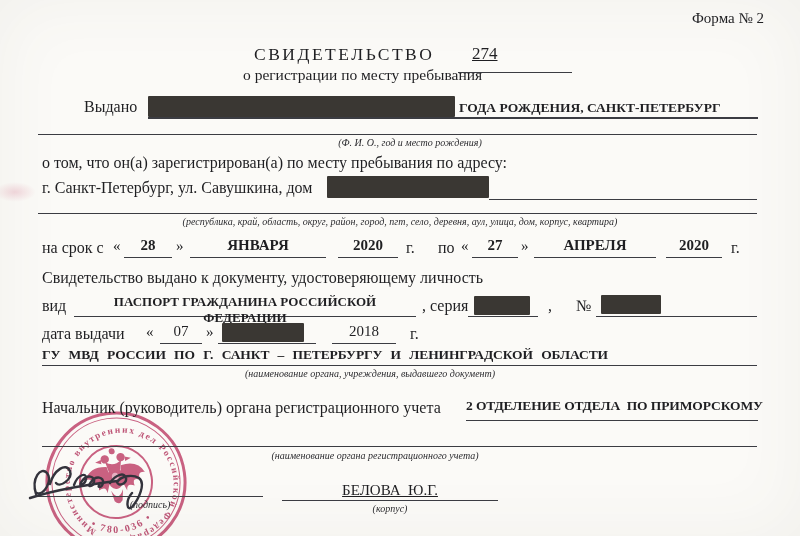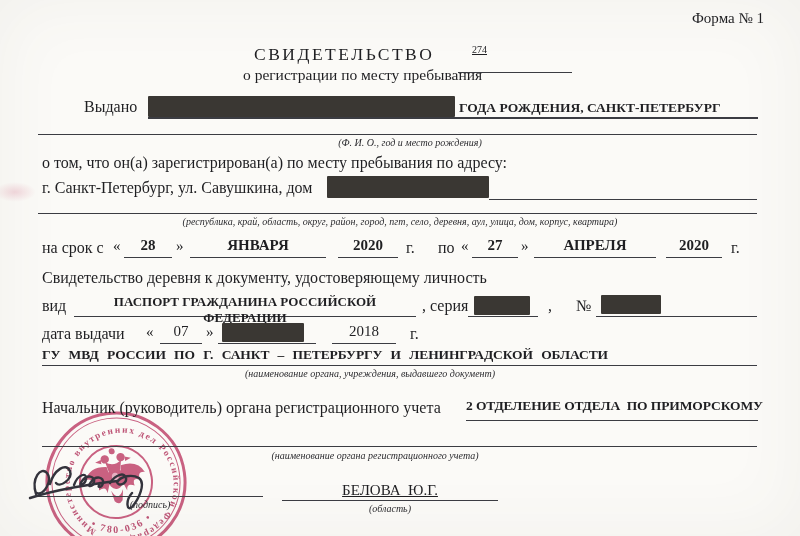--- a/index.html
+++ b/index.html
@@ -118,7 +118,7 @@
 
   <div class="smudge"></div>
 
-  <div class="abs form-no">Форма № 1</div>
+  <div class="abs form-no">Форма № 2</div>
 
   <div class="abs title">СВИДЕТЕЛЬСТВО</div>
   <div class="abs title-num">274</div>

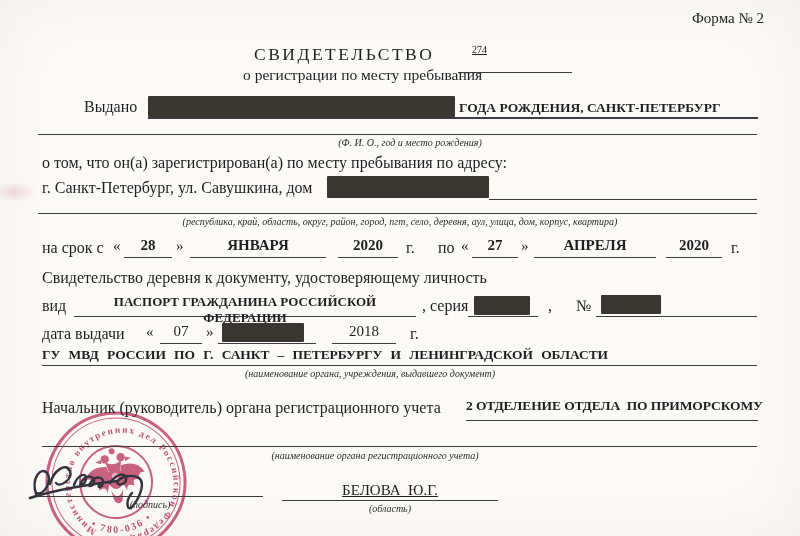--- a/index.html
+++ b/index.html
@@ -24,7 +24,7 @@
   
   .form-no{top:10px; right:36px; font-size:15px;}
   .title{left:254px; top:44px; font-size:17.5px; letter-spacing:2.5px; font-weight:normal;}
-  .title-num{left:458px; top:44px; width:114px; border-bottom:1px solid #3b3c42; font-size:10px; text-align:left; padding:0 0 17px 14px; box-sizing:border-box;text-decoration:underline;}
+  .title-num{left:458px; top:44px; width:114px; border-bottom:1px solid #3b3c42; font-size:17px; text-align:left; padding:0 0 8px 14px; box-sizing:border-box;text-decoration:underline;}
   .subtitle{left:243px; top:66px; font-size:15.5px;}
 
   

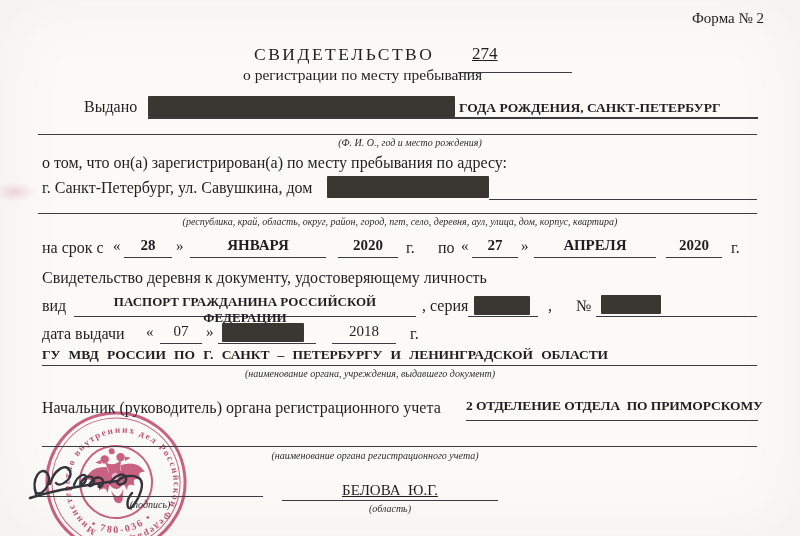--- a/index.html
+++ b/index.html
@@ -153,7 +153,7 @@
   <div class="cell bold c-yr2"><span class="t16v">2020</span></div>
   <div class="abs t16 p-g2">г.</div>
 
-  <div class="abs t16 doc-intro">Свидетельство деревня к документу, удостоверяющему личность</div>
+  <div class="abs t16 doc-intro">Свидетельство выдано к документу, удостоверяющему личность</div>
   <div class="abs t16 doc-type-label">вид</div>
   <div class="cell c-doctype">ПАСПОРТ ГРАЖДАНИНА РОССИЙСКОЙ ФЕДЕРАЦИИ</div>
   <div class="abs t16 doc-series-label">, серия</div>

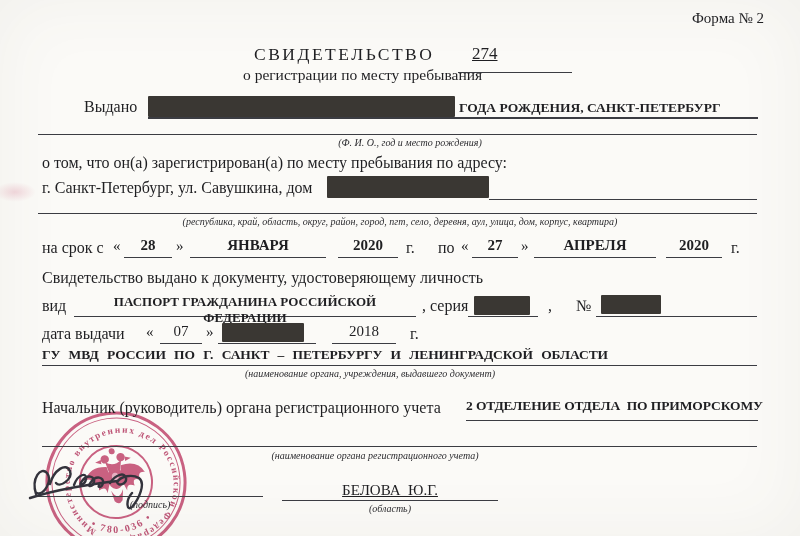--- a/index.html
+++ b/index.html
@@ -220,7 +220,7 @@
 
   <div class="abs surname">БЕЛОВА  Ю.Г.</div>
   <div class="rule u-surname"></div>
-  <div class="abs cap cap-surname">(область)</div>
+  <div class="abs cap cap-surname">(корпус)</div>
 
 </div>
 

